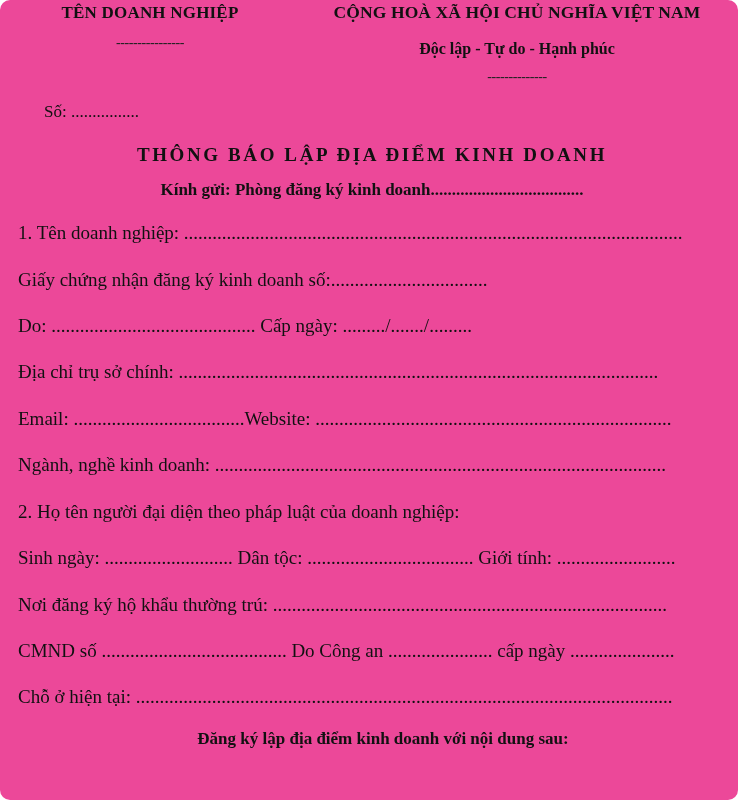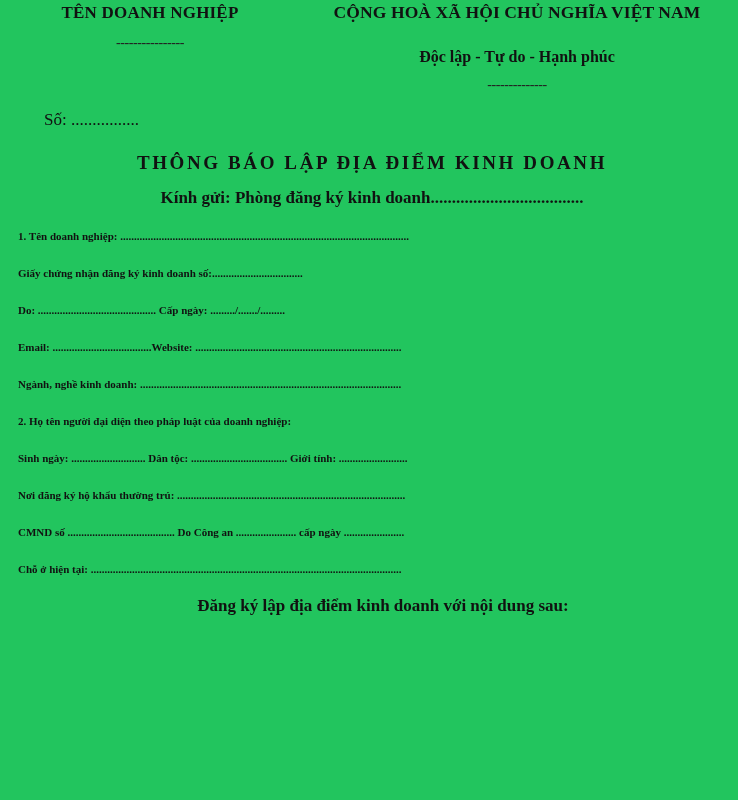--- a/index.html
+++ b/index.html
@@ -12,10 +12,11 @@
     position: relative;
     width: 738px;
     height: 800px;
-    background: #22c55e;
+    background: #ec4899;
     overflow: hidden;
     font-family: "Liberation Serif", "DejaVu Serif", serif;
     color: #111111;
+    border-radius: 10px;
   }
 
   

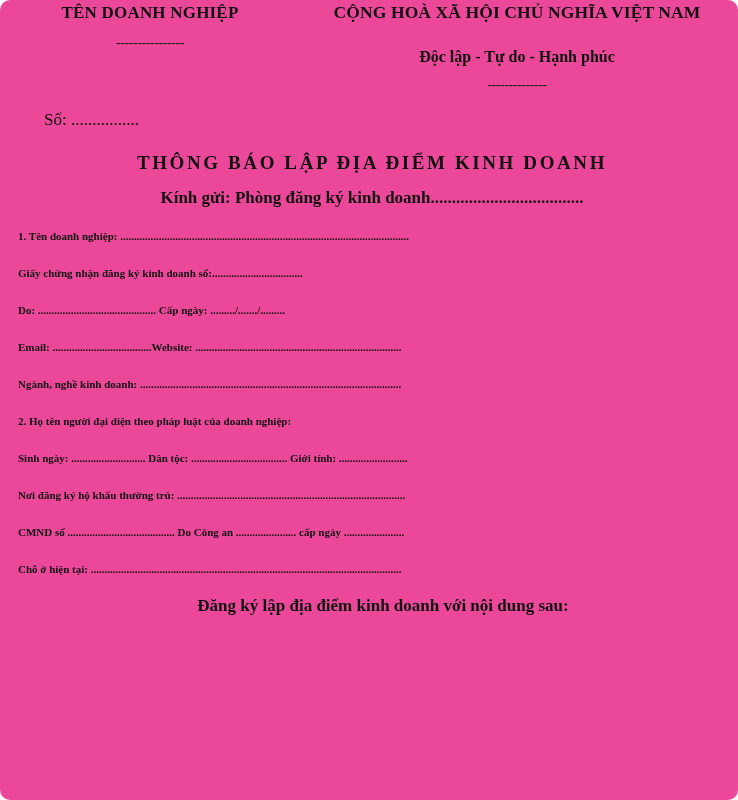--- a/index.html
+++ b/index.html
@@ -58,7 +58,7 @@
   .motto {
     font-size: 16px;
     font-weight: bold;
-    margin-top: 24px;
+    margin-top: 16px;
     white-space: nowrap;
   }
 

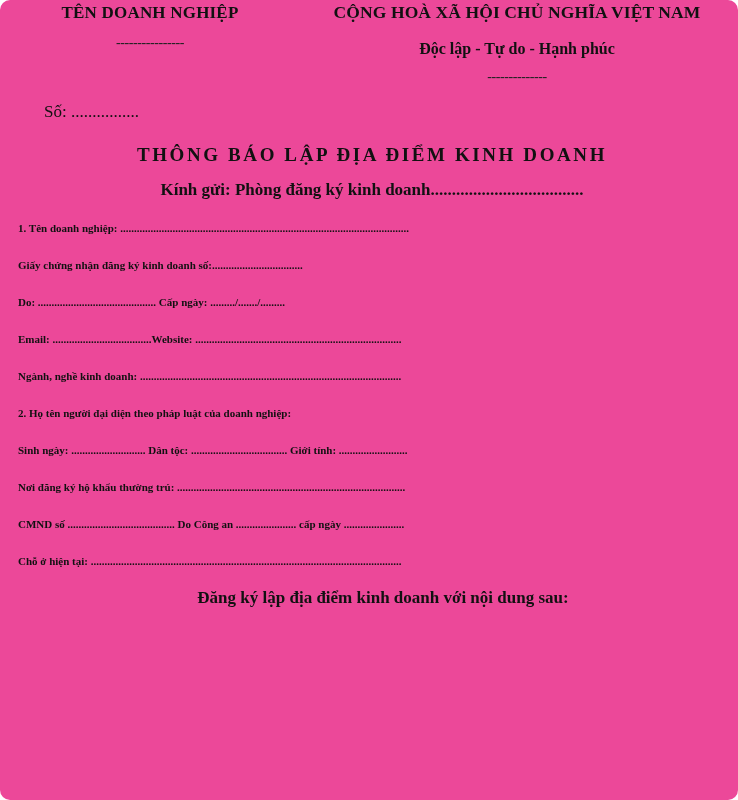--- a/index.html
+++ b/index.html
@@ -112,12 +112,11 @@
   }
 
   .form-line {
-    font-size: 11px;
+    font-size: 19px;
     line-height: 1.18;
     margin-bottom: 24px;
     white-space: nowrap;
     overflow: hidden;
-    font-weight: bold;
   }
 
   .form-line.tight {

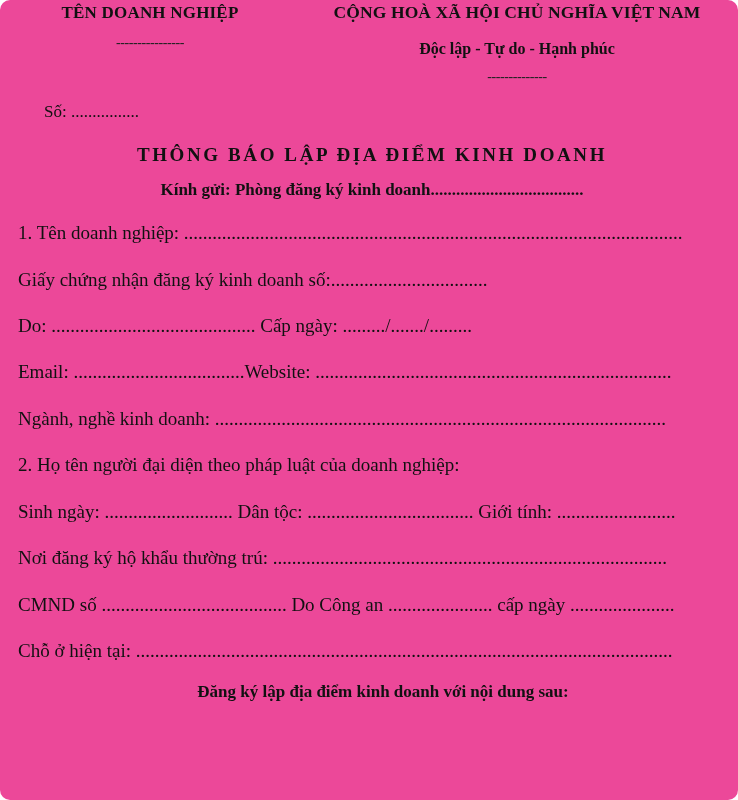--- a/index.html
+++ b/index.html
@@ -163,6 +163,7 @@
     <div class="form-line">1. Tên doanh nghiệp: .........................................................................................................</div>
     <div class="form-line">Giấy chứng nhận đăng ký kinh doanh số:.................................</div>
     <div class="form-line">Do: ........................................... Cấp ngày: ........./......./.........</div>
+    <div class="form-line">Địa chỉ trụ sở chính: .....................................................................................................</div>
     <div class="form-line">Email: ....................................Website: ...........................................................................</div>
     <div class="form-line">Ngành, nghề kinh doanh: ...............................................................................................</div>
     <div class="form-line">2. Họ tên người đại diện theo pháp luật của doanh nghiệp:</div>

